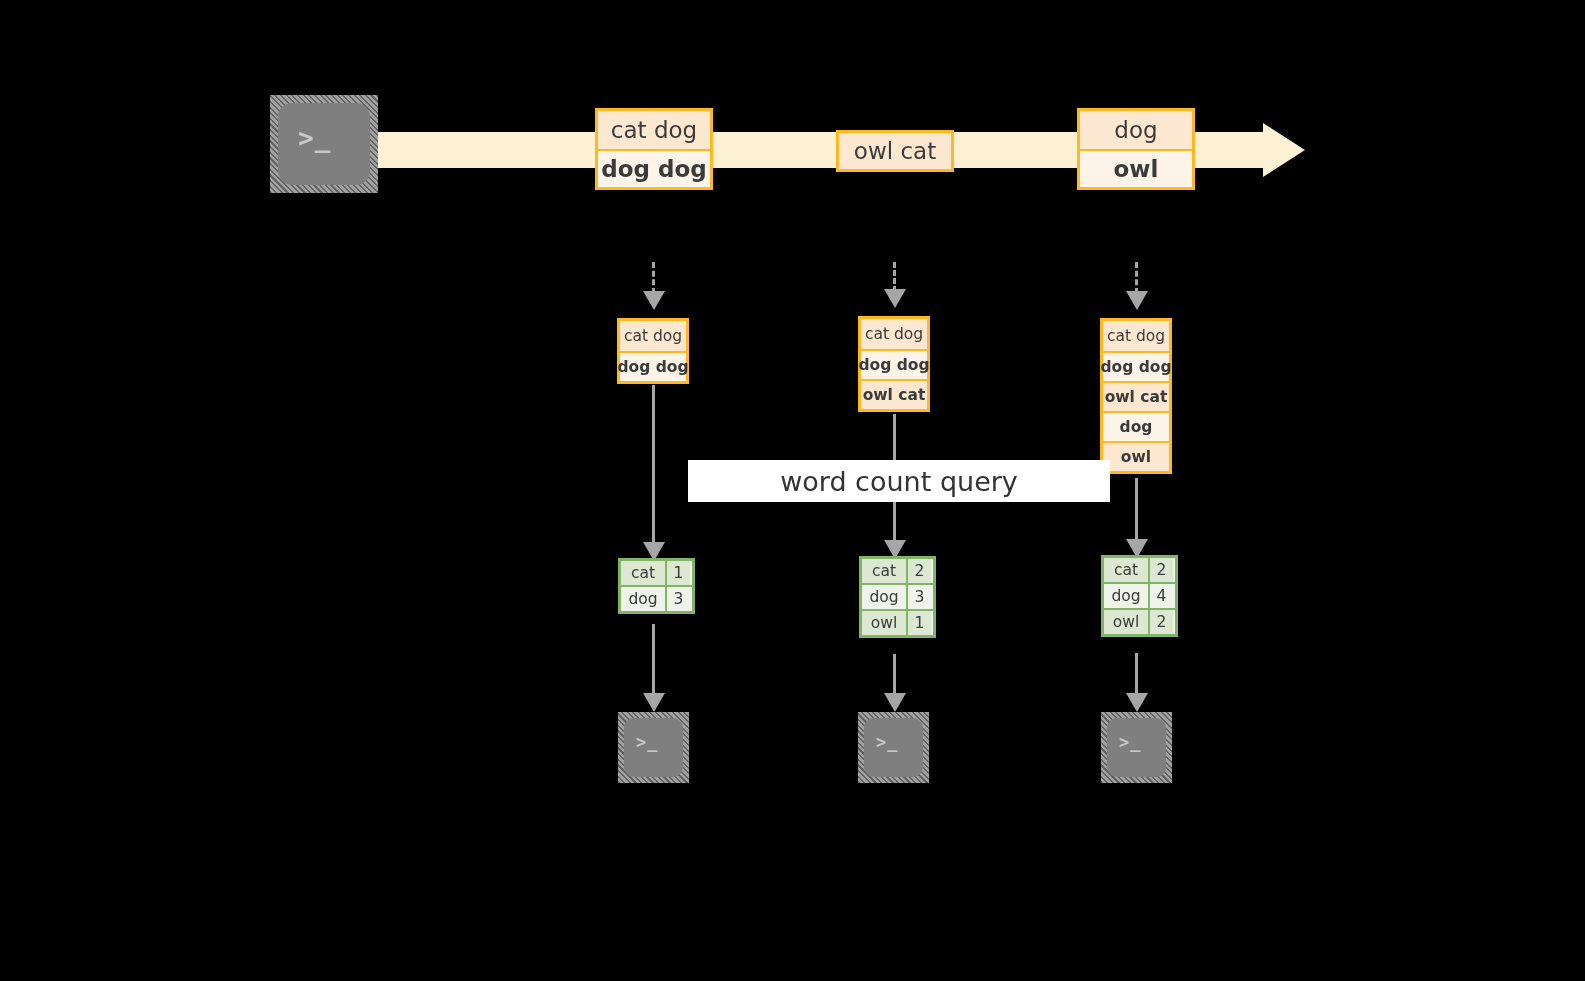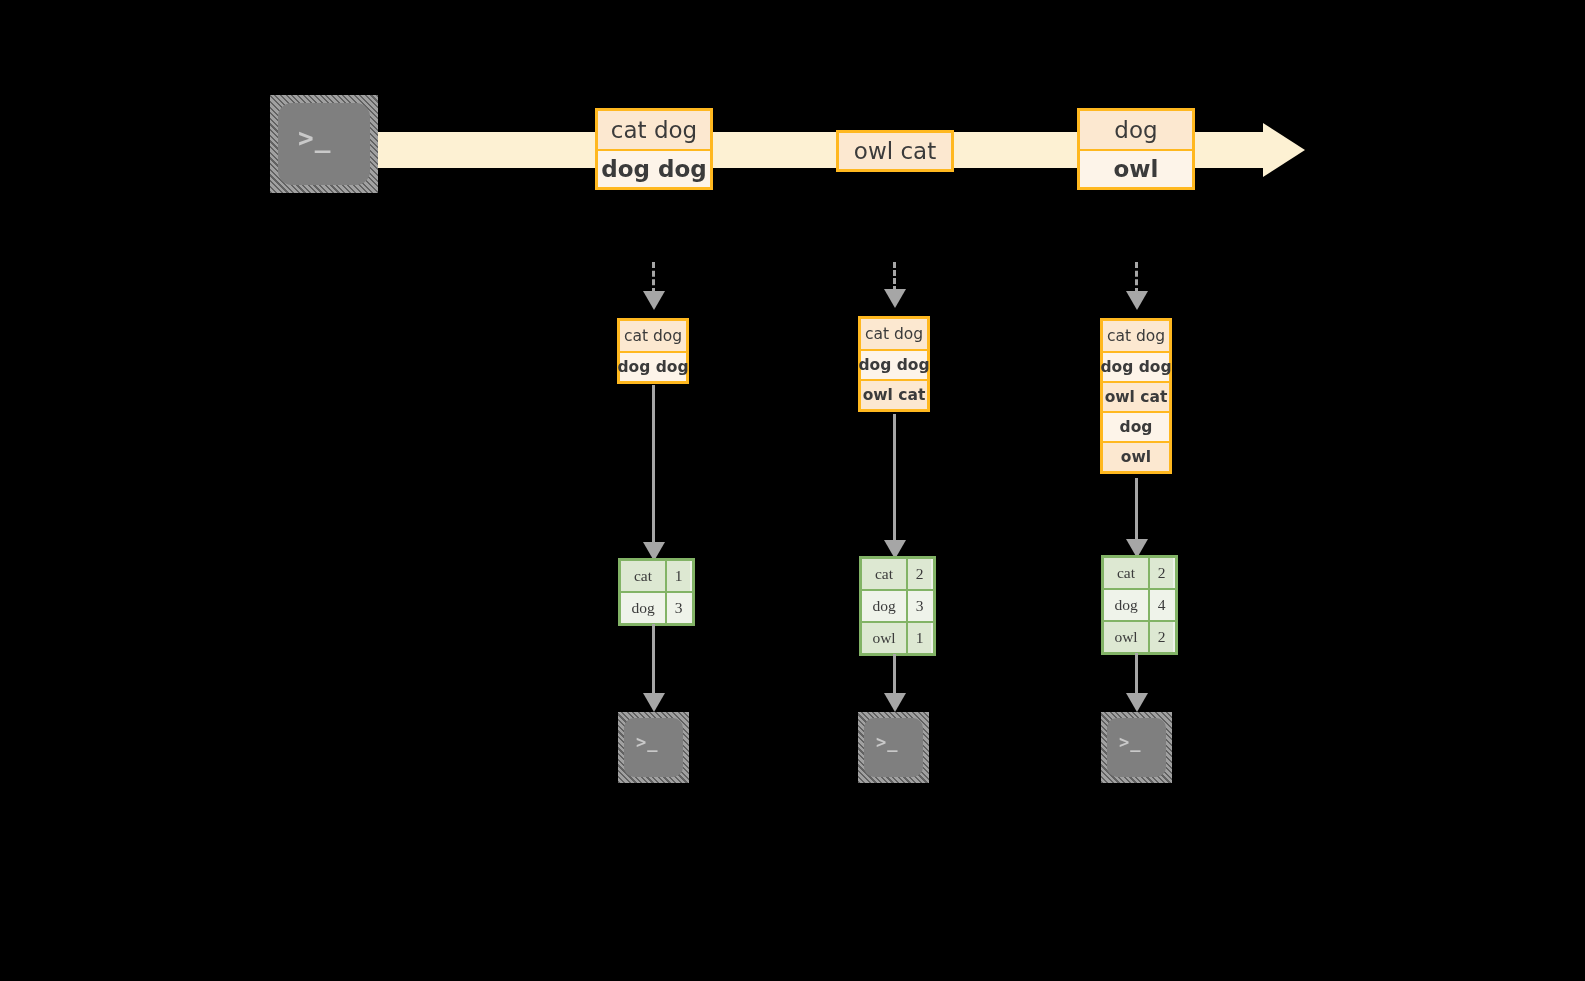--- a/index.html
+++ b/index.html
@@ -277,6 +277,9 @@
     <div class="terminal-glyph" style="left:18px; top:22px; font-size:17px;">&gt;_</div>
   </div>
 
+  <div class="abs querylabel" style="left:688px; top:460px; width:422px; height:42px;">
+    <span>word count query</span>
+  </div>
 
 </div>
 

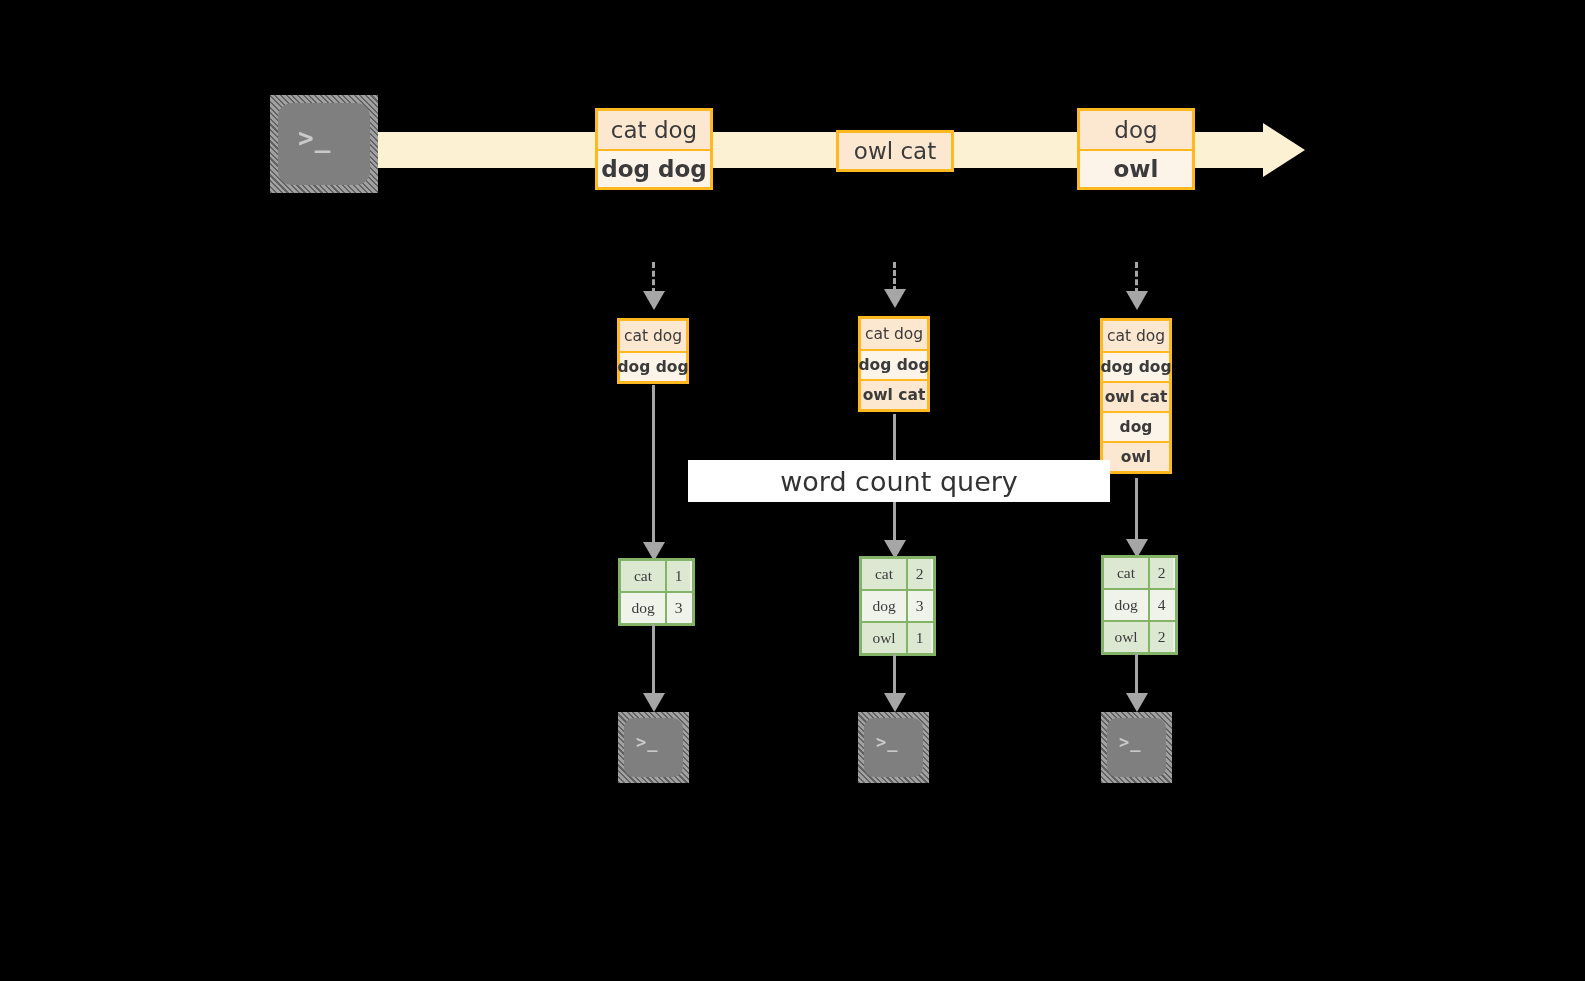--- a/index.html
+++ b/index.html
@@ -96,8 +96,7 @@
   }
   .resulttable .trow {
     display: flex;
-    height: 30px;
-    font-family: Liberation Serif, serif;
+    height: 24px;
   }
   .resulttable .trow + .trow { border-top: 2px solid #82b366; }
   .resulttable .trow.dark  .tcell { background: #dde8d2; }

